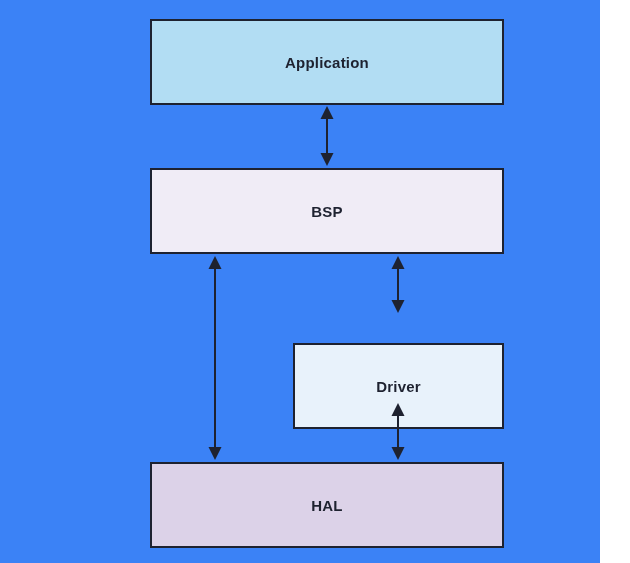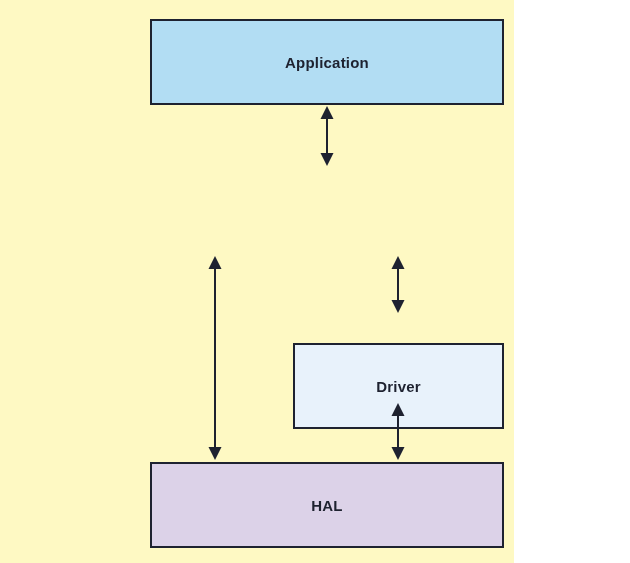--- a/index.html
+++ b/index.html
@@ -9,9 +9,9 @@
   }
   .canvas {
     position: relative;
-    width: 514px;
+    width: 600px;
     height: 563px;
-    background: #fef9c3;
+    background: #3b82f6;
     font-family: "Liberation Sans", sans-serif;
     overflow: hidden;
   }

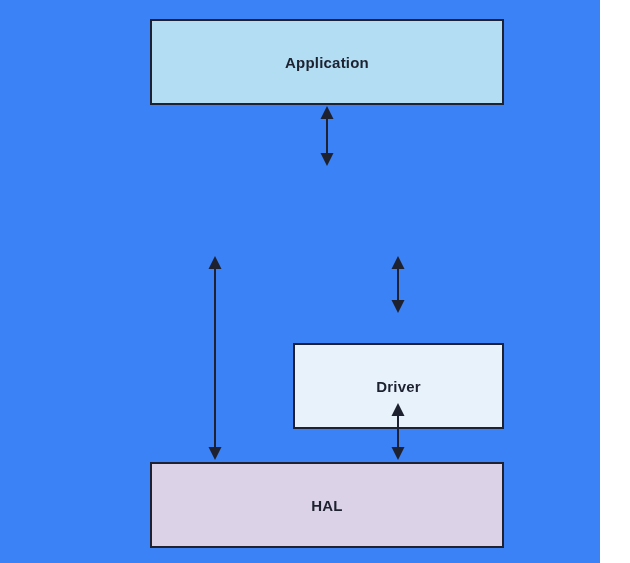--- a/index.html
+++ b/index.html
@@ -58,6 +58,9 @@
     <span class="node-label">Application</span>
   </div>
 
+  <div class="node" id="node-bsp" style="background-color: rgb(240, 236, 246);">
+    <span class="node-label">BSP</span>
+  </div>
 
   <div class="node" id="node-driver" style="background-color: rgb(232, 242, 251);">
     <span class="node-label">Driver</span>

